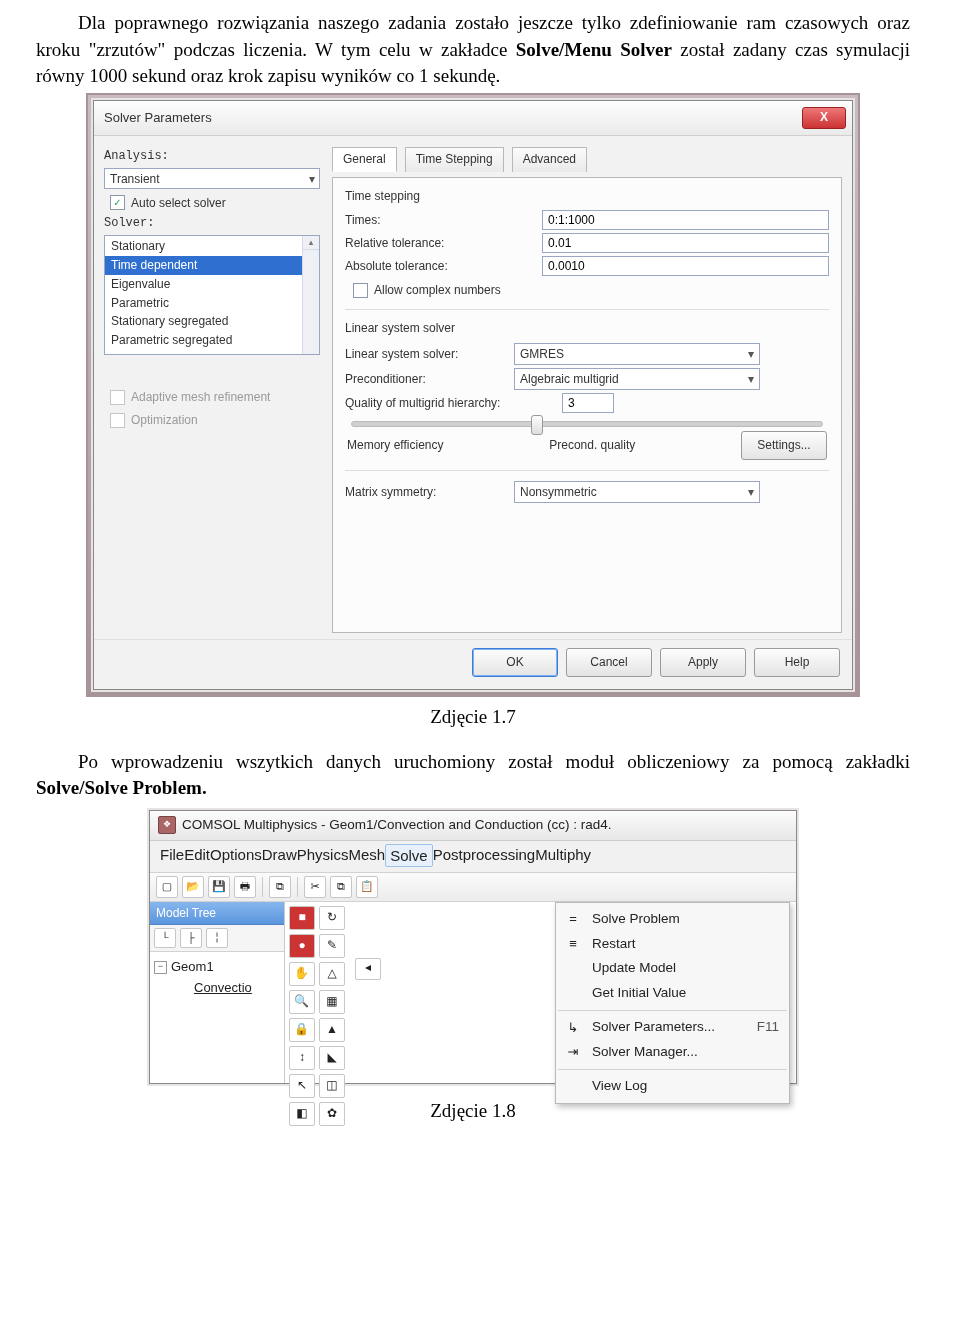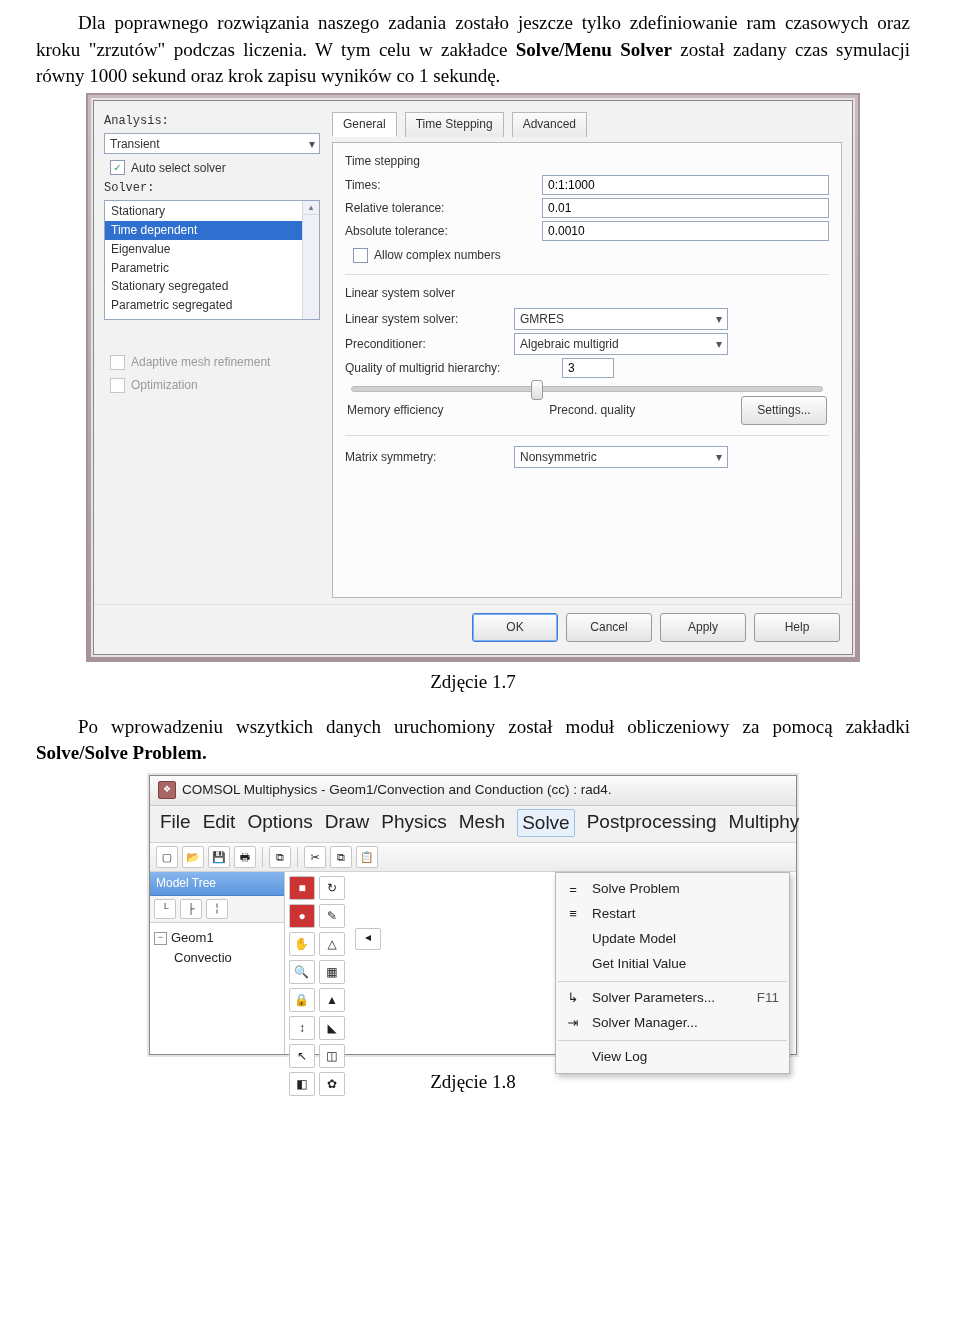--- a/index.html
+++ b/index.html
@@ -247,6 +247,10 @@
   </p>
 
   <div class="dlg">
+    <div class="titlebar">
+      <span class="title">Solver Parameters</span>
+      <span class="close-btn">X</span>
+    </div>
     <div class="dlg-body">
       <div class="col-left">
         <span class="lbl">Analysis:</span>

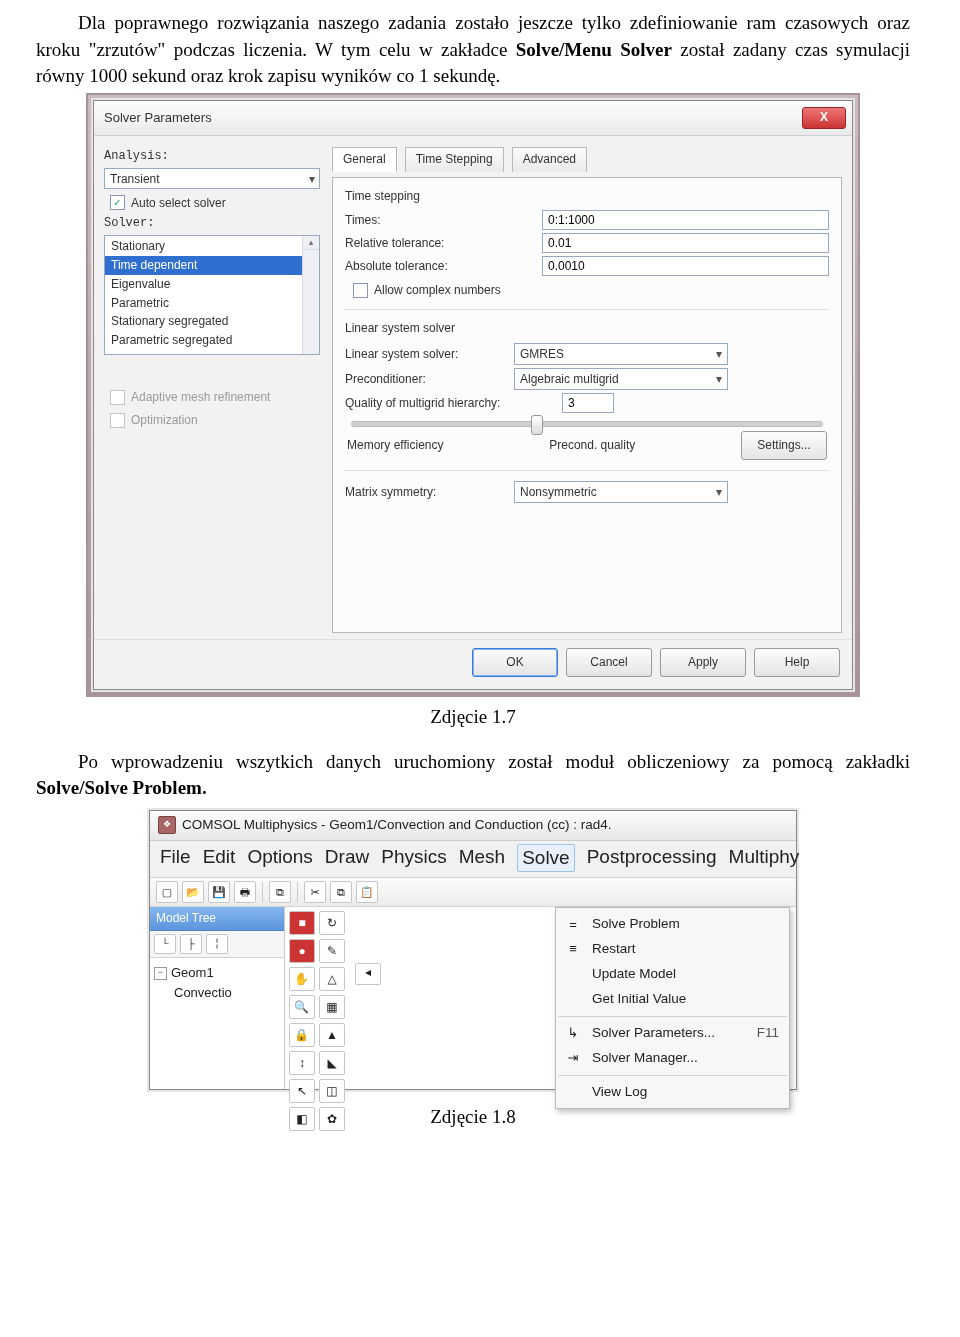--- a/index.html
+++ b/index.html
@@ -152,7 +152,7 @@
   .dd {
     height:21px; border:1px solid #9aa7c0; background:#fff;
     padding:2px 18px 18px 5px; box-sizing:border-box; position:relative;
-    font-size:12px; width:214px;
+    font-size:12px; width:246px;
   }
   .dd::after { content:"▾"; position:absolute; right:5px; top:2px; color:#555; }
 

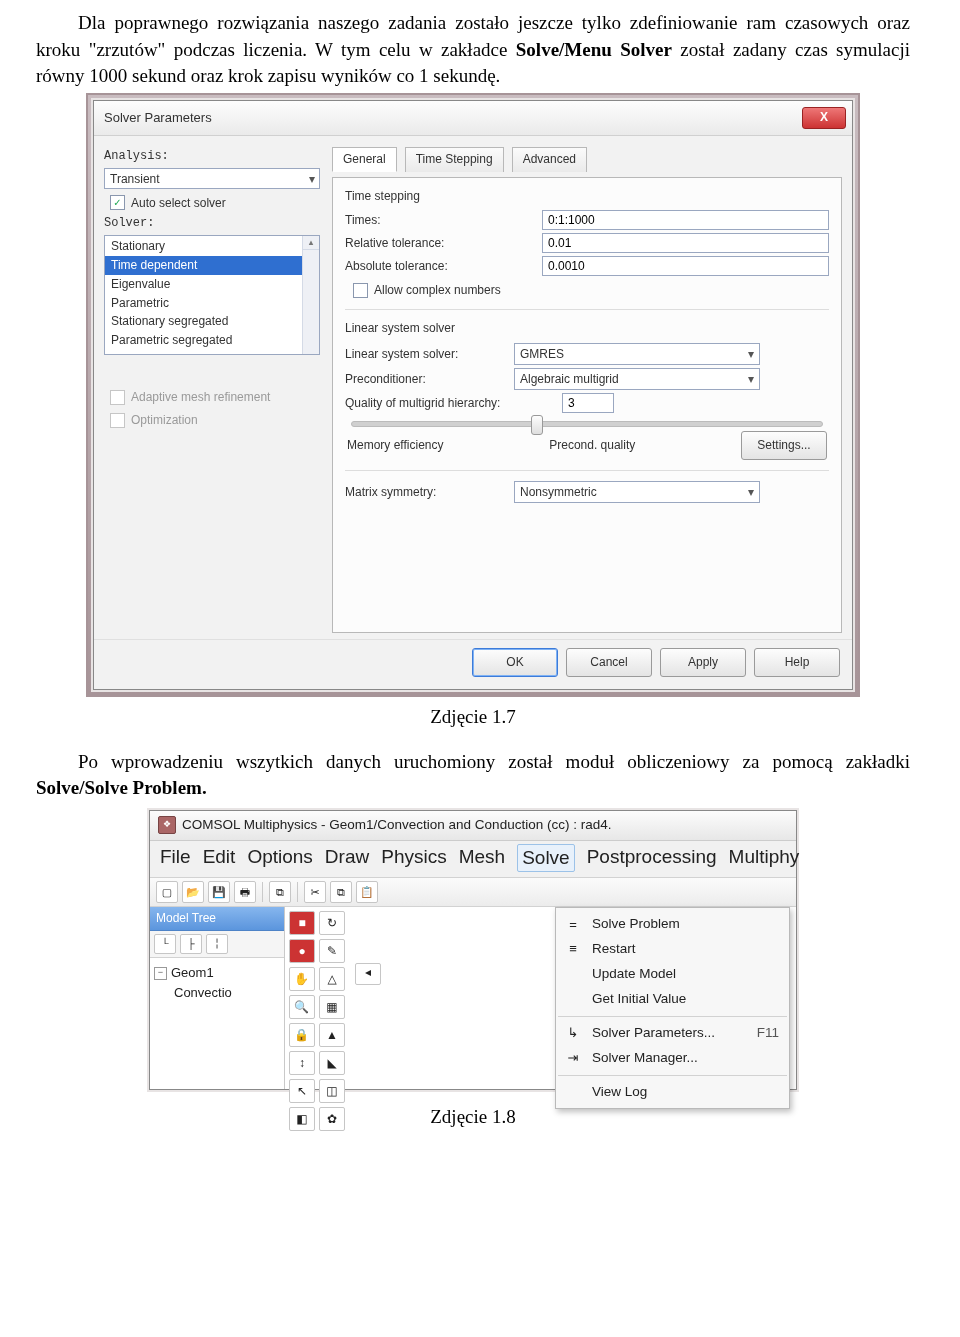--- a/index.html
+++ b/index.html
@@ -202,7 +202,7 @@
     font-size:13.5px;
   }
   .appicon { width:16px; height:16px; background:#a66; border:1px solid #744; border-radius:2px; font-size:9px; color:#fff; text-align:center; line-height:15px; }
-  .menubar2 { display:flex; gap:12px; padding:3px 10px 5px 10px; font-size:19px; border-bottom:1px solid #d2d2d2; }
+  .menubar2 { display:flex; padding:3px 10px 5px 10px; font-size:15px; border-bottom:1px solid #d2d2d2; }
   .menubar2 .mi { }
   .menubar2 .mi.open { border:1px solid #9cc2e8; background:#e8f1fb; padding:0 4px; border-radius:2px; }
   .toolbar2 { display:flex; align-items:center; gap:4px; padding:3px 6px; border-bottom:1px solid #d2d2d2; background:linear-gradient(#fbfbfb,#ececec); }

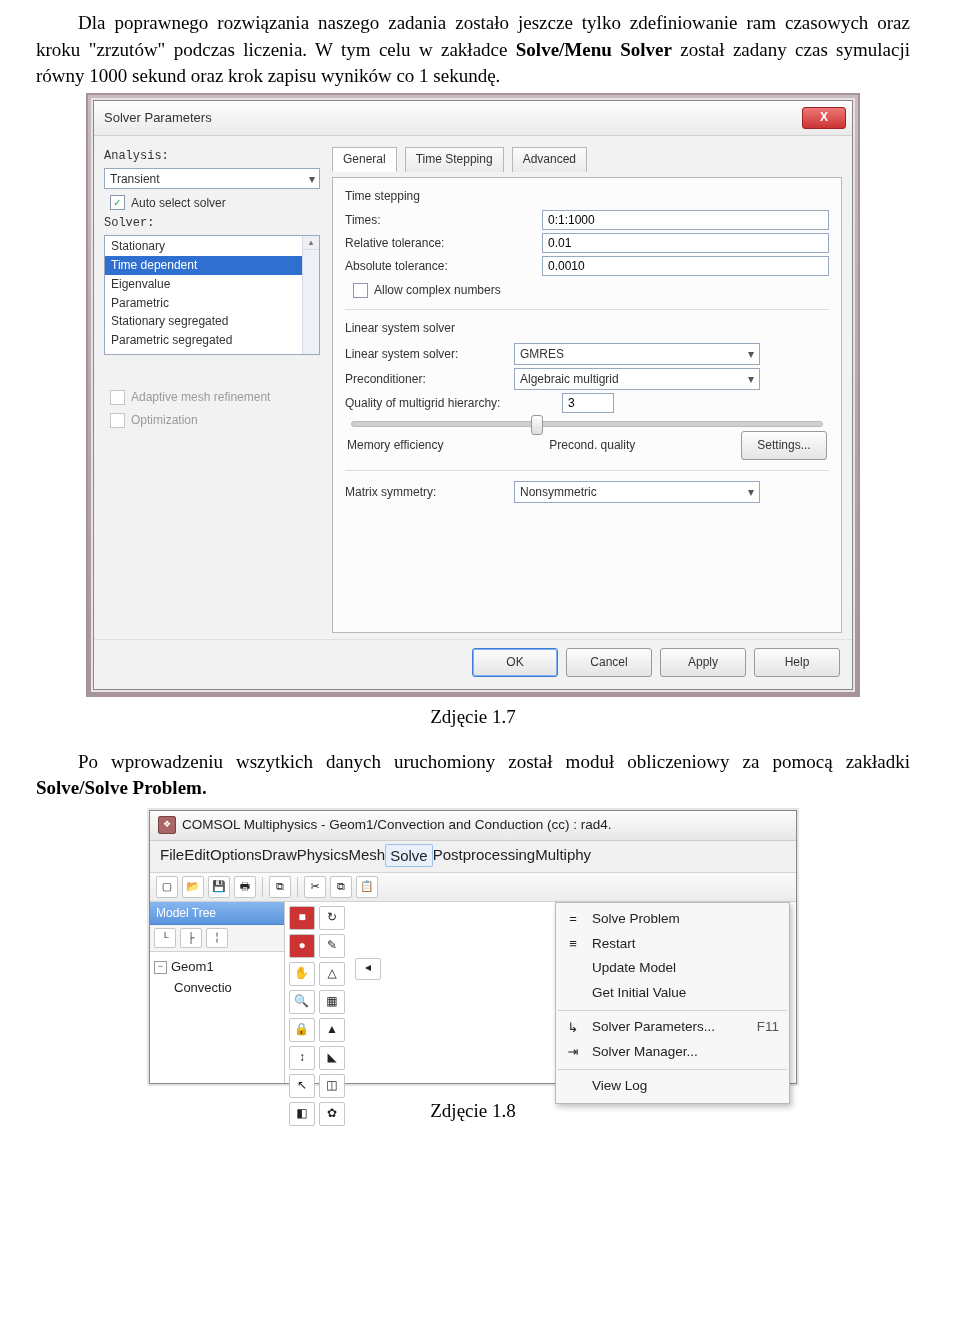--- a/index.html
+++ b/index.html
@@ -217,7 +217,7 @@
   .tree { padding:5px 4px 8px 4px; background:#fff; height:118px; font-size:13px; }
   .tree .node { display:flex; align-items:center; gap:4px; padding:1px 0; }
   .tree .exp { width:11px;height:11px;border:1px solid #999;font-size:9px;line-height:9px;text-align:center;color:#555;background:#fff;}
-  .tree .child { margin-left:20px; }
+  .tree .child { margin-left:40px;text-decoration:underline; }
 
   .maincanvas { flex:1; background:#fff; position:relative; }
   .iconcol { position:absolute; left:4px; top:4px; display:flex; flex-direction:column; gap:4px; }

